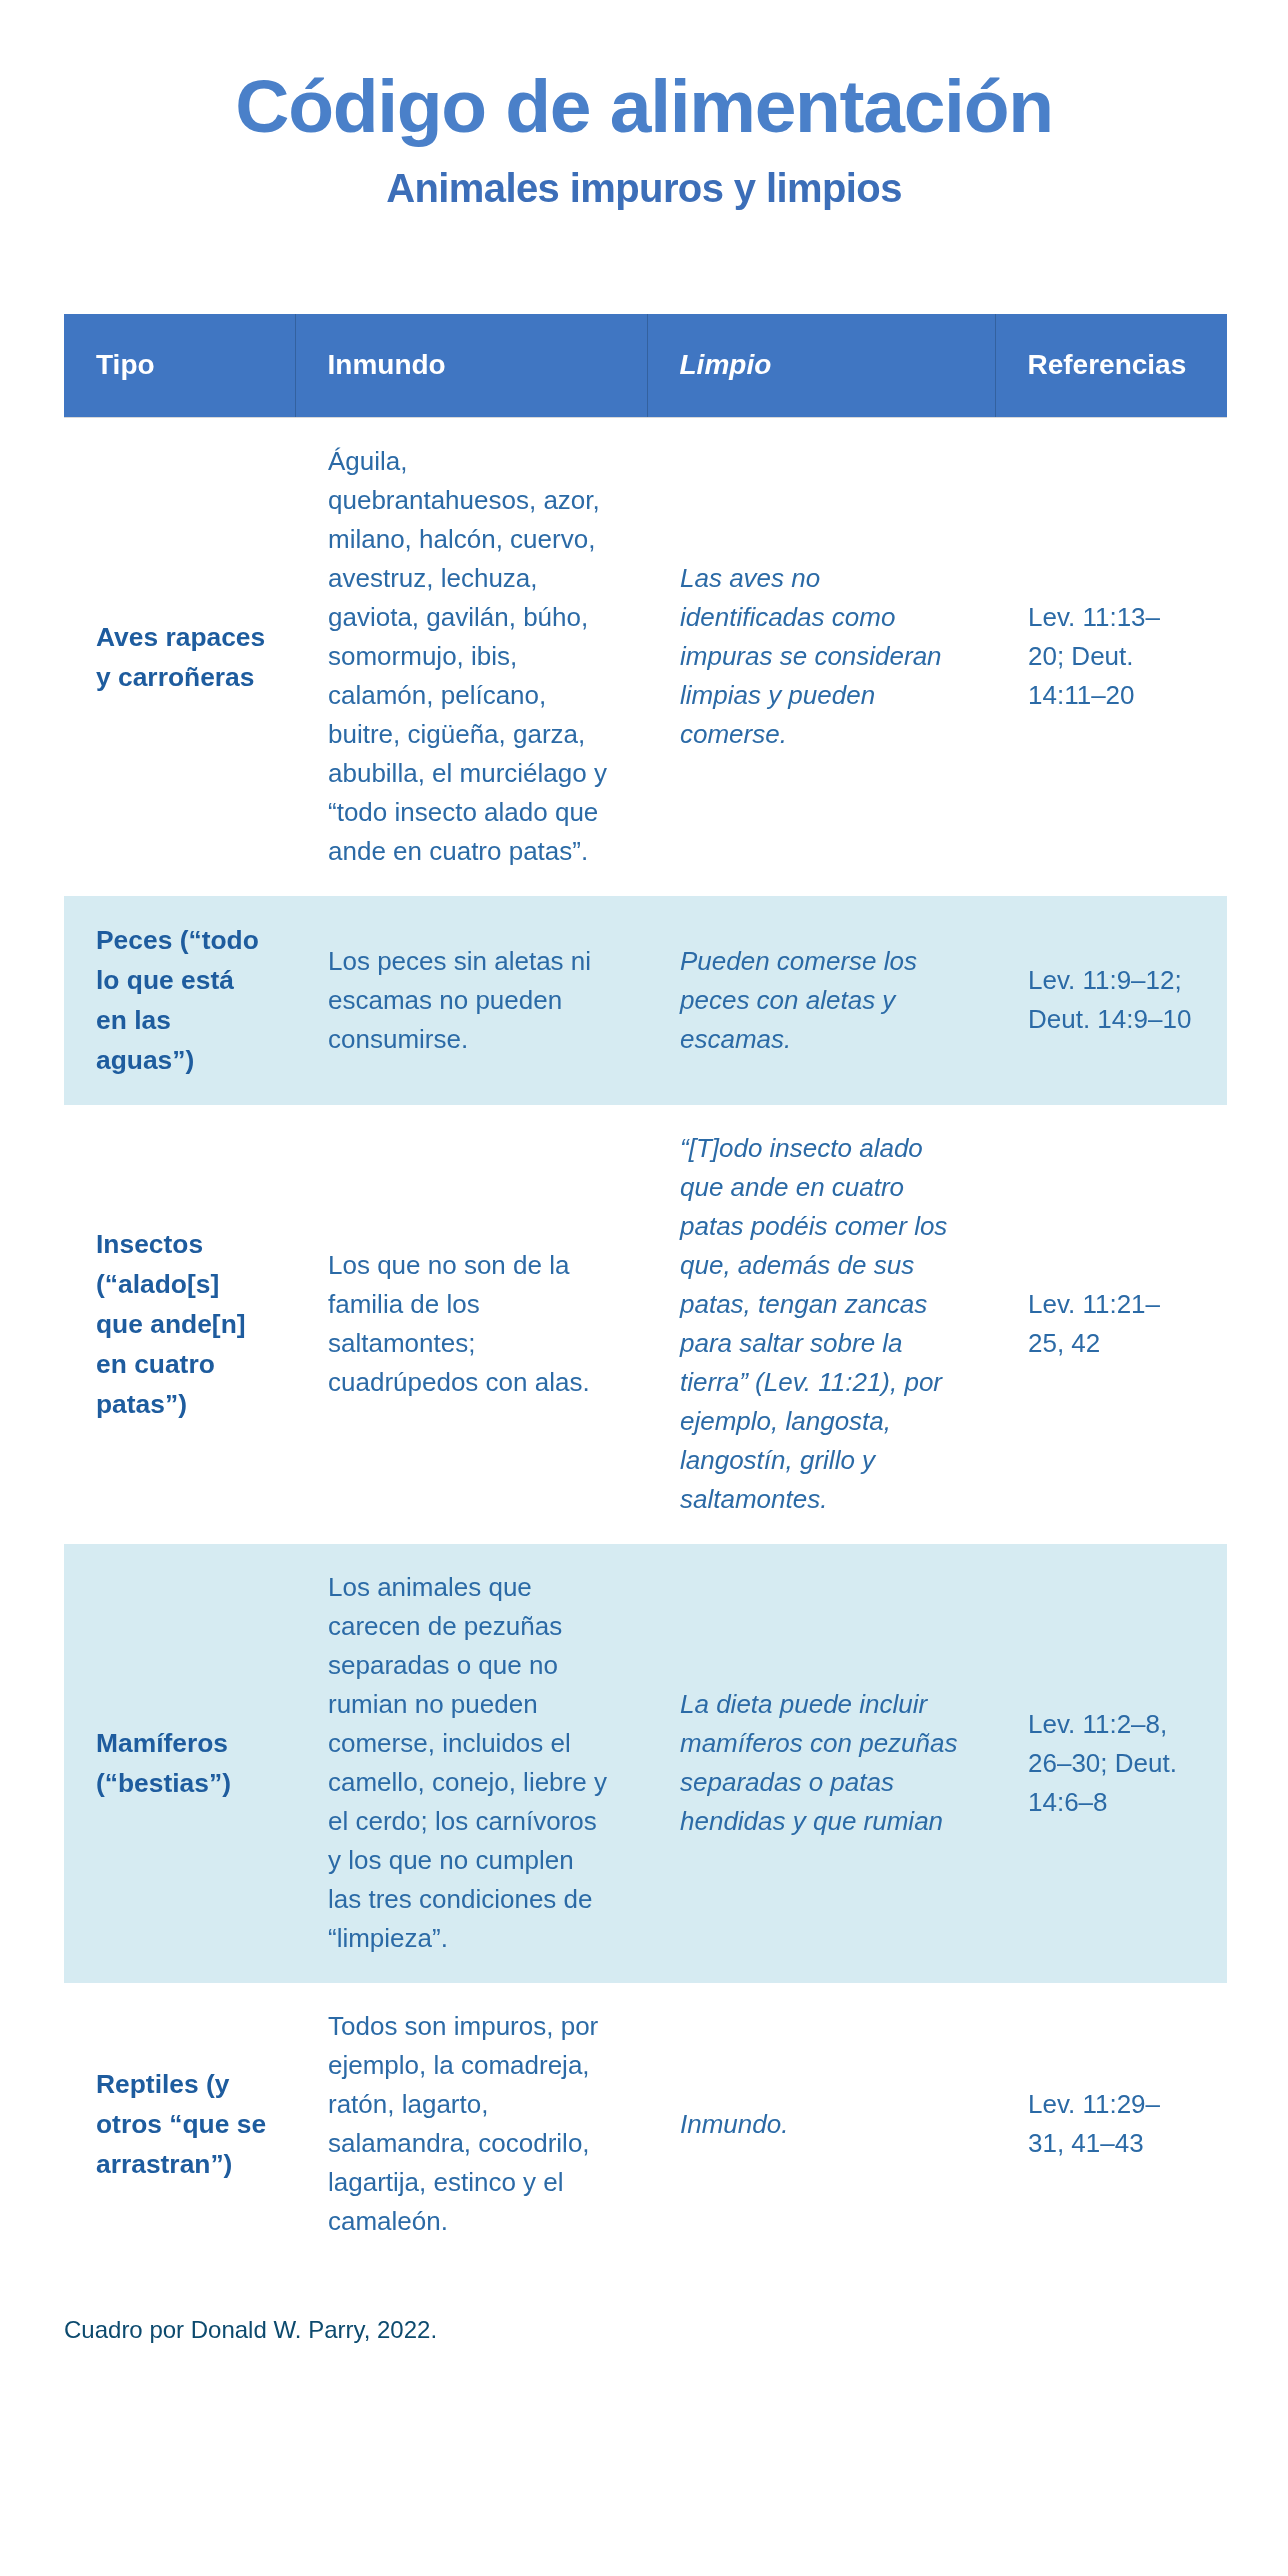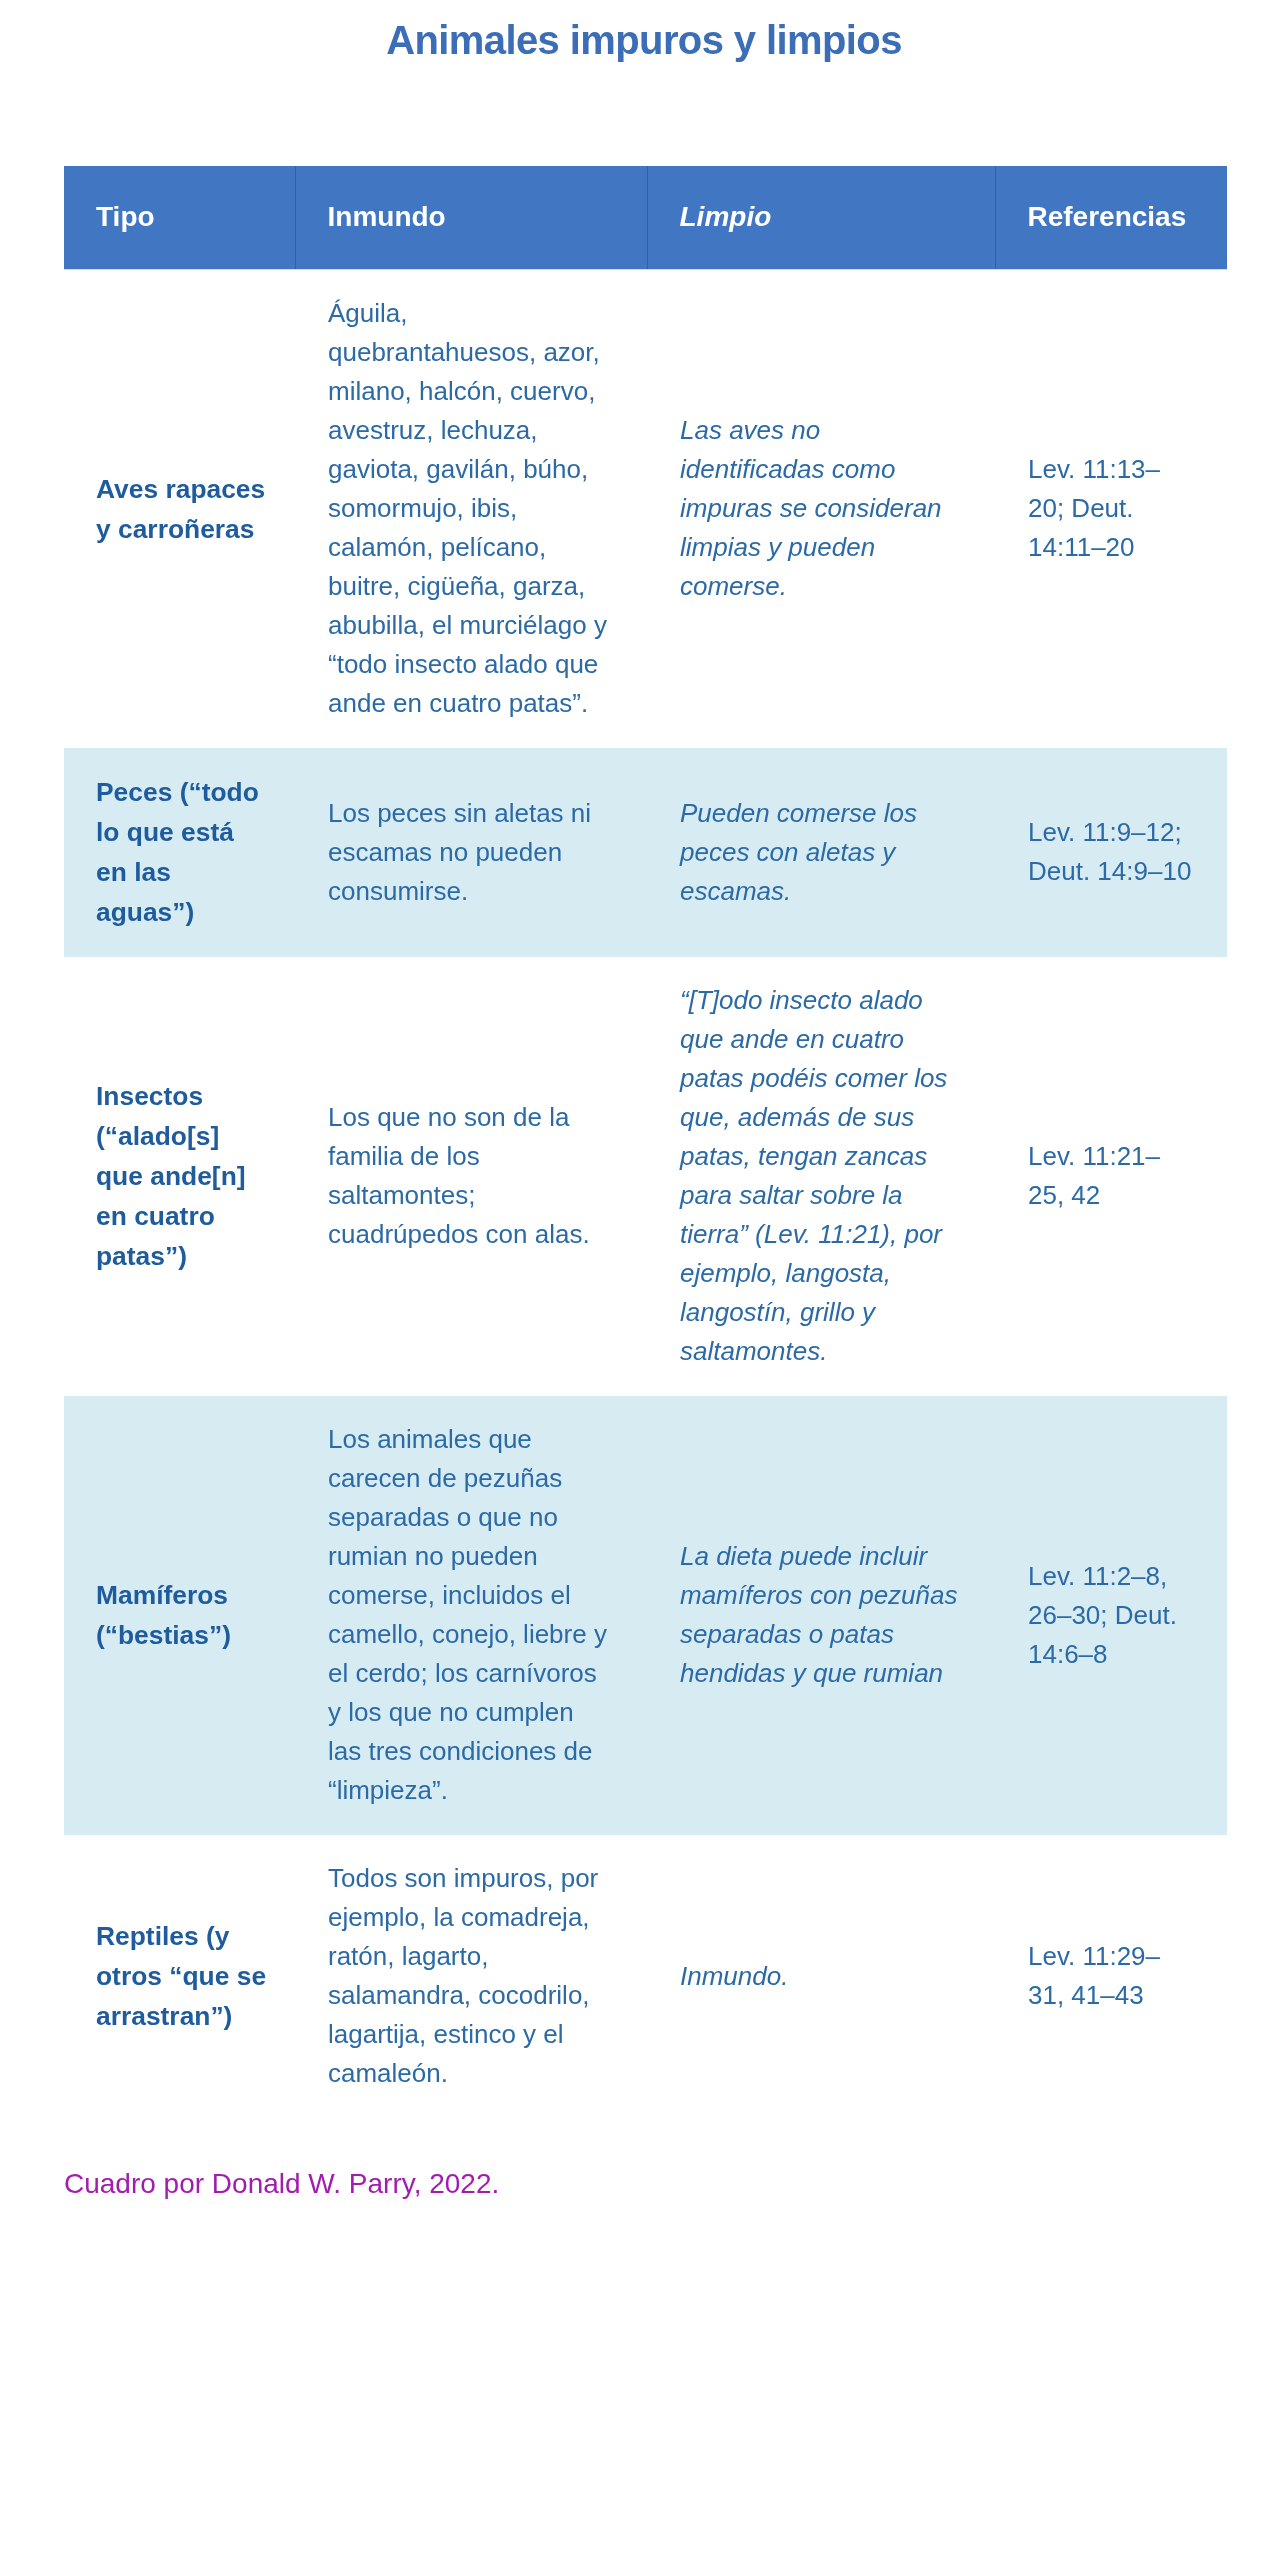--- a/index.html
+++ b/index.html
@@ -84,6 +84,7 @@
 
 <div class="page">
 
+  <h1 class="page-title">Código de alimentación</h1>
   <h2 class="page-subtitle">Animales impuros y limpios</h2>
 
   <div class="food-table">

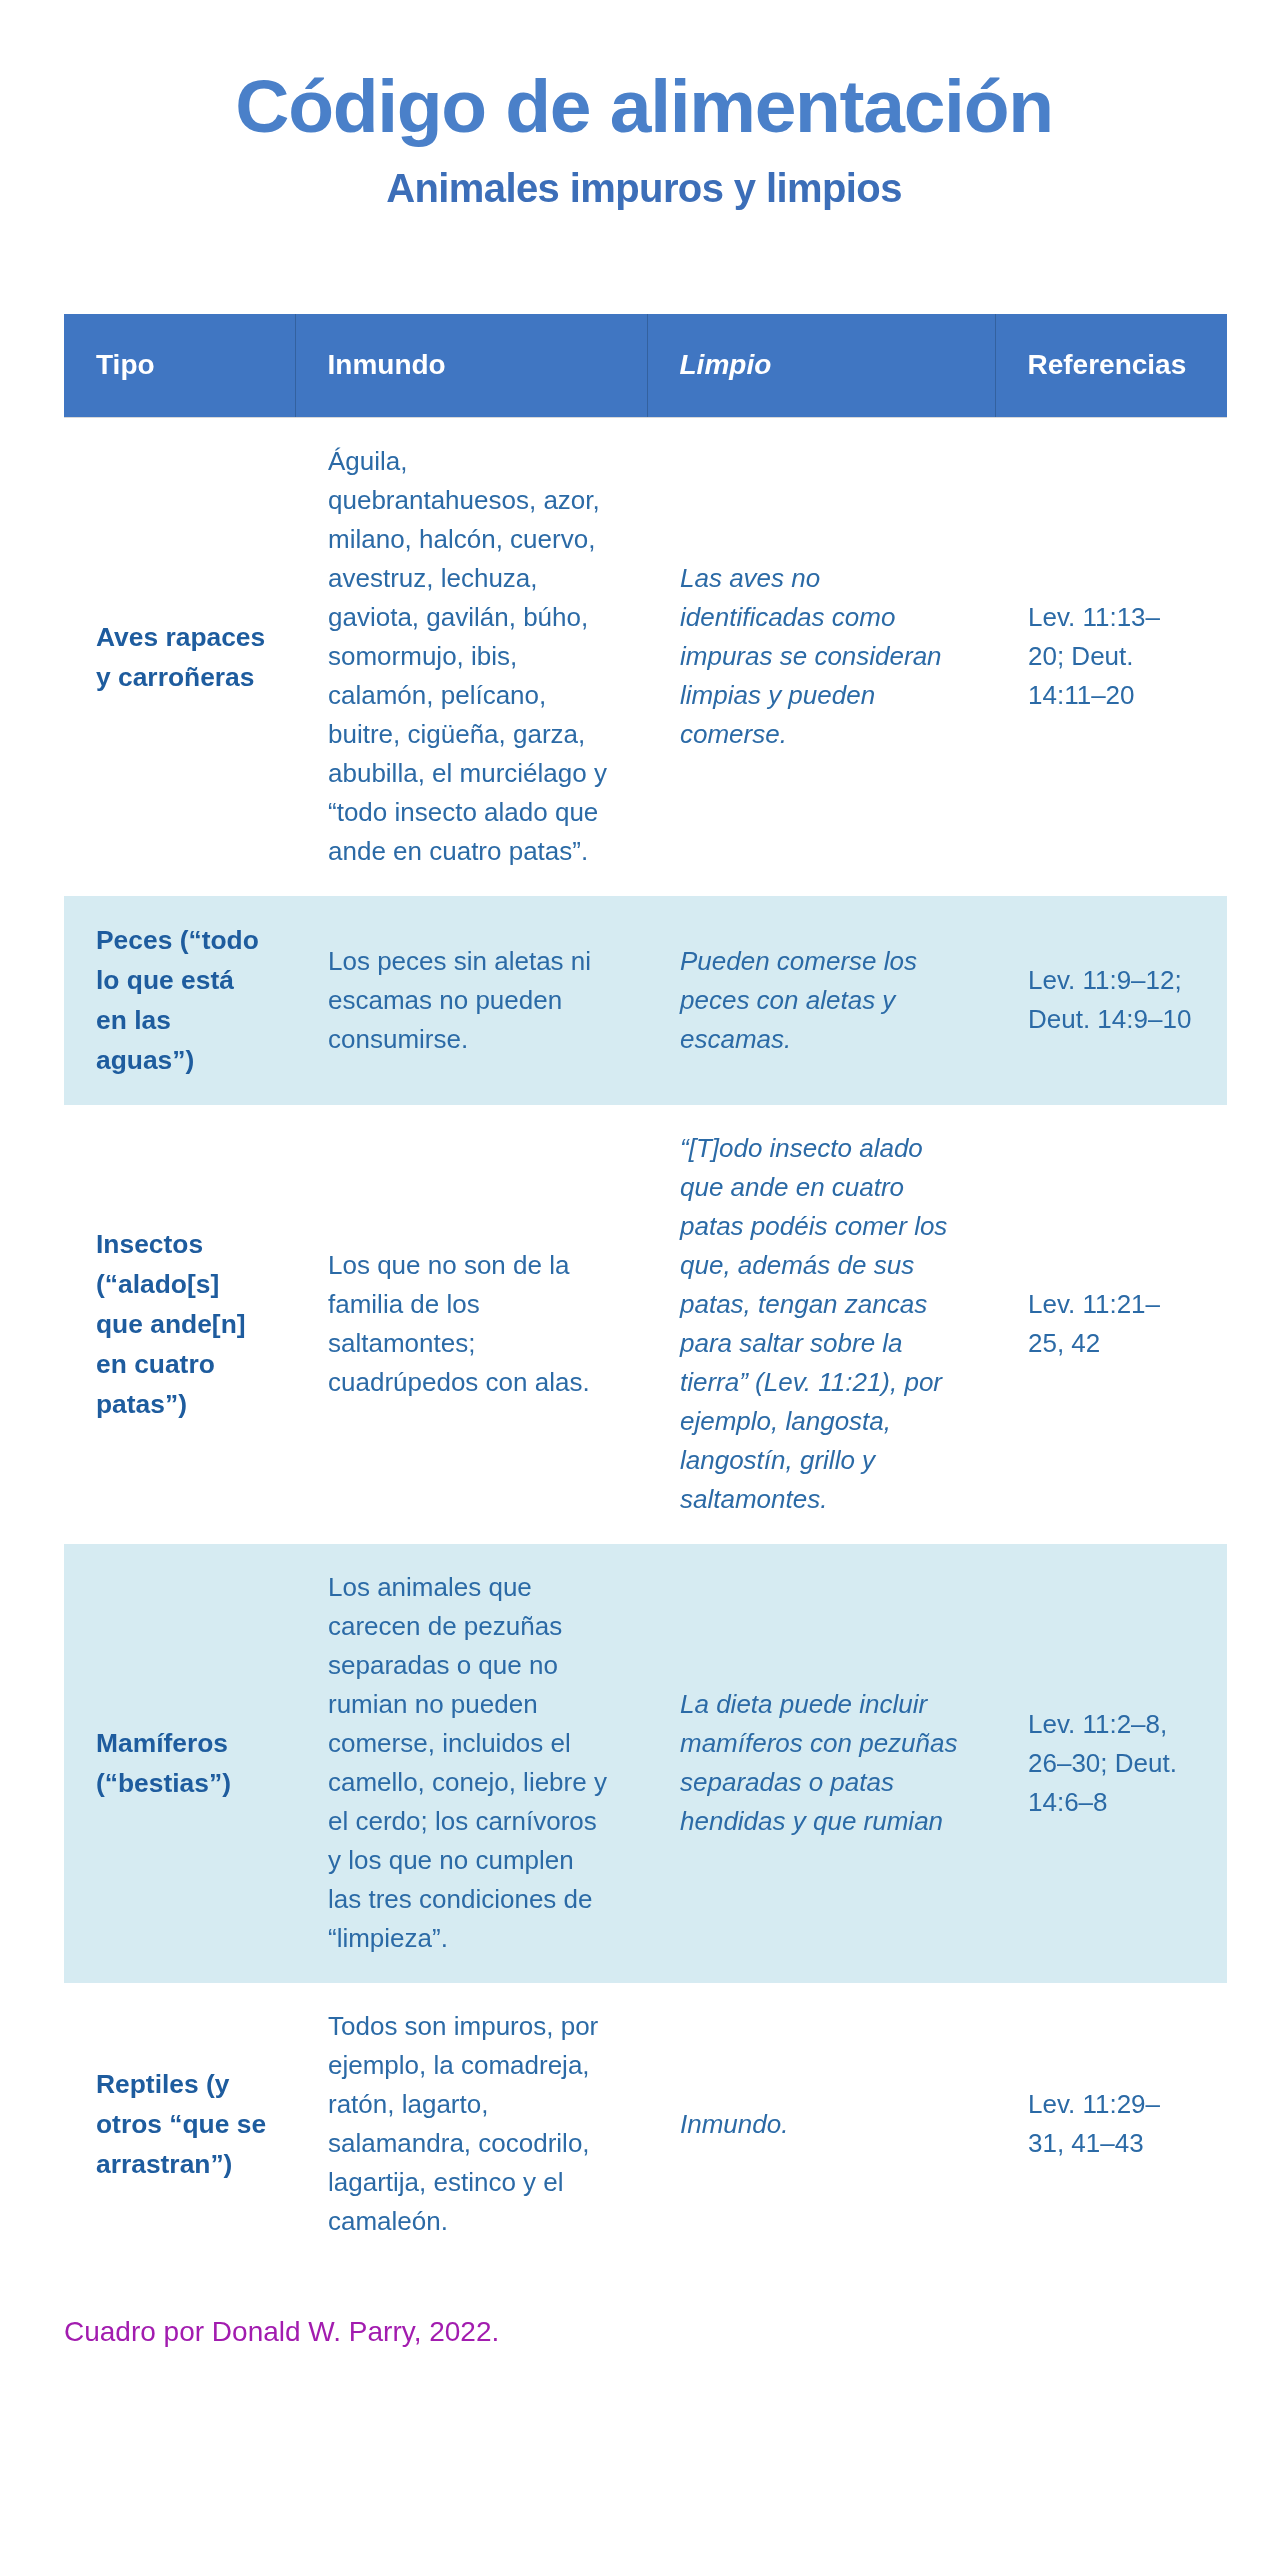--- a/index.html
+++ b/index.html
@@ -75,8 +75,8 @@
   .col-ref    { width: 232px; }
   .footer-credit {
     margin: 50px 0 0 64px;
-    font-size: 28px;
-    color: #a21caf;
+    font-size: 24px;
+    color: #0c4a6e;
   }
 </style>
 </head>

